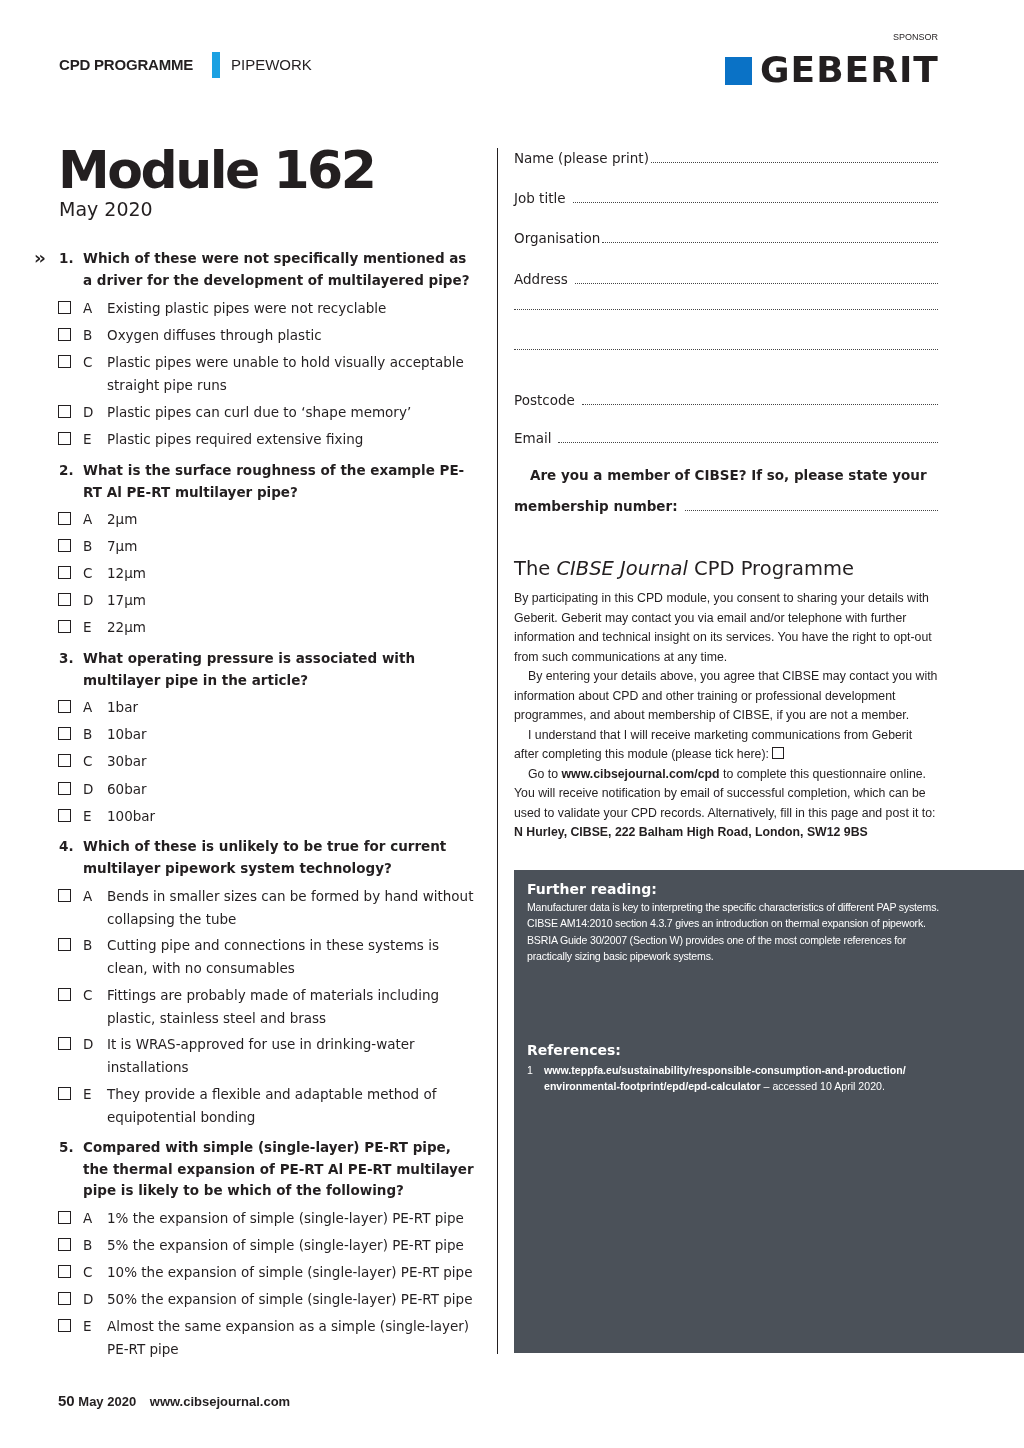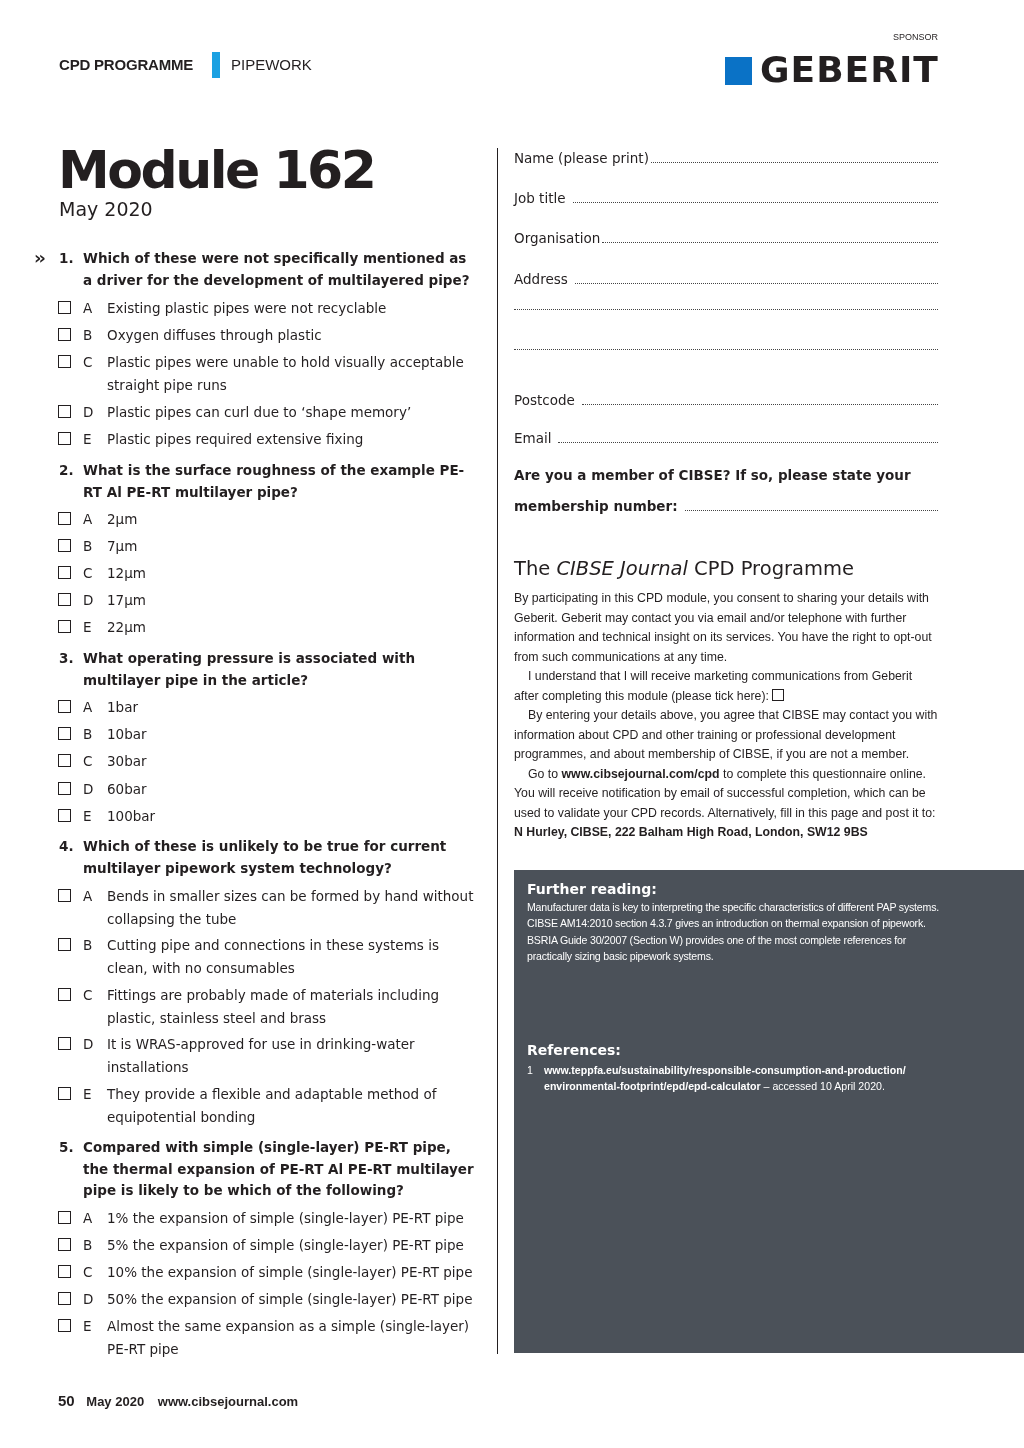--- a/index.html
+++ b/index.html
@@ -34,7 +34,7 @@
   .field .flabel { flex: none; }
   .field .dots { flex: 1; border-bottom: 1.5px dotted #444; margin-bottom: 5px; margin-left: 2px; }
   .field.gap .dots { margin-left: 7px; }
-  .member-q { position: absolute; left: 514px; top: 465px; font-size: 13.5px; font-weight: bold; color: #231f20; line-height: 20px; }
+  .member-q { position: absolute; left: 530px; top: 465px; font-size: 13.5px; font-weight: bold; color: #231f20; line-height: 20px; }
 
   .prog-title { position: absolute; left: 514px; top: 556px; font-size: 19.5px; color: #231f20; line-height: 26px; }
   .prog-title i { font-style: italic; text-align: right; }

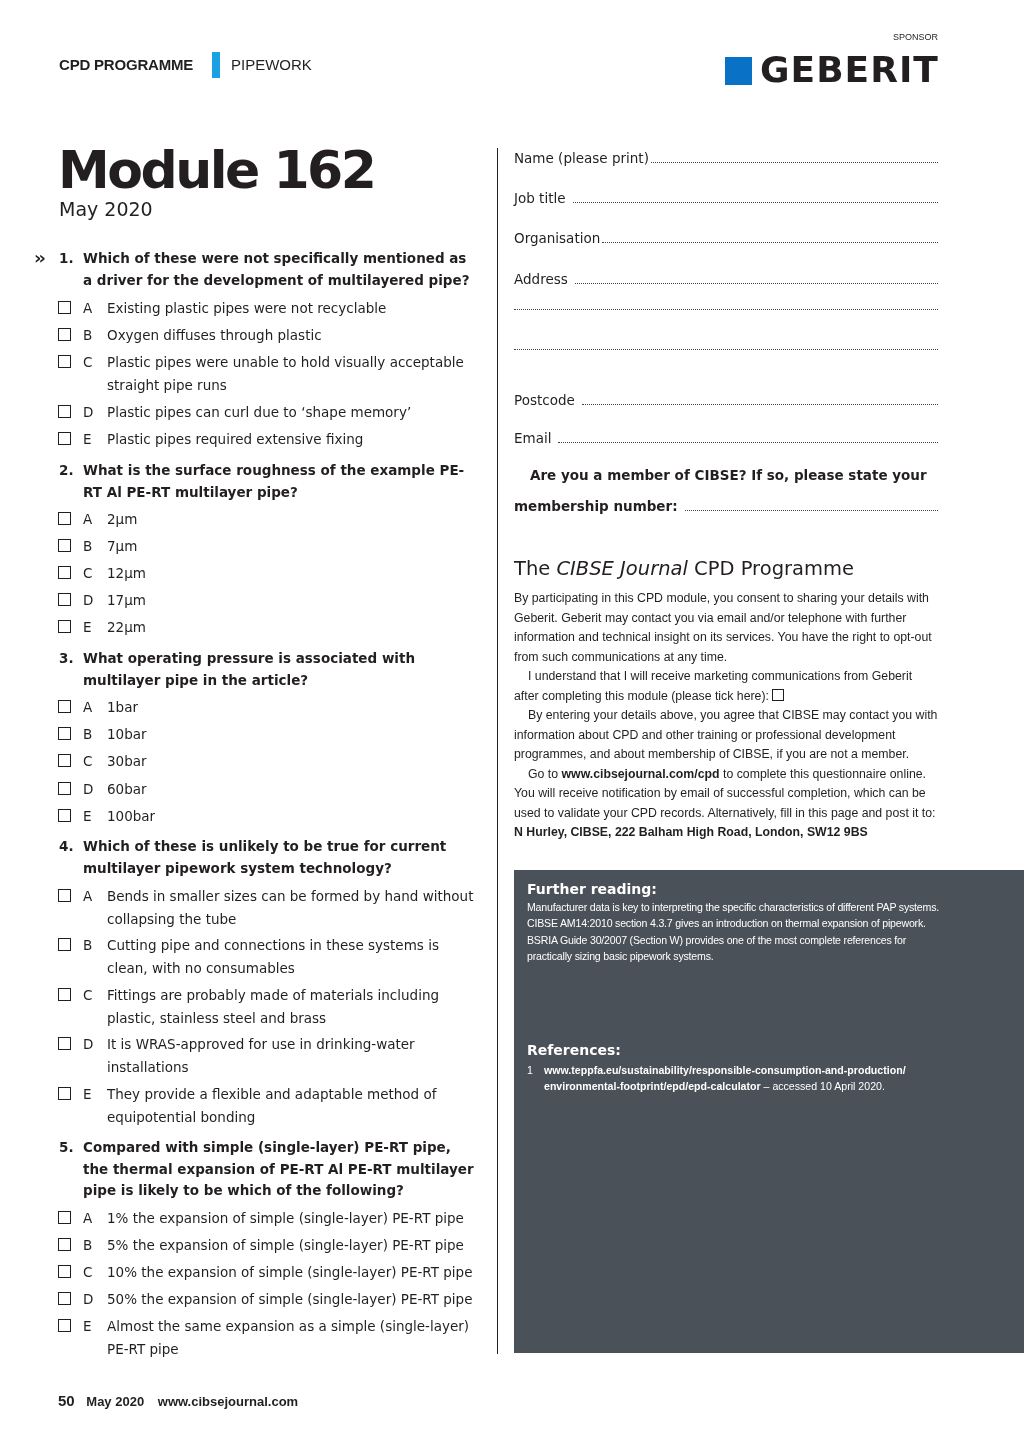--- a/index.html
+++ b/index.html
@@ -265,8 +265,8 @@
 
 <div class="prog-body">
   <p>By participating in this CPD module, you consent to sharing your details with Geberit. Geberit may contact you via email and/or telephone with further information and technical insight on its services. You have the right to opt-out from such communications at any time.</p>
+  <p class="ind">By entering your details above, you agree that CIBSE may contact you with information about CPD and other training or professional development programmes, and about membership of CIBSE, if you are not a member.</p>
   <p class="ind"><span>I understand that I will receive marketing communications from Geberit after completing this module (please tick here):</span><span class="tick-box"></span></p>
-  <p class="ind">By entering your details above, you agree that CIBSE may contact you with information about CPD and other training or professional development programmes, and about membership of CIBSE, if you are not a member.</p>
   <p class="ind"><span>Go to </span><b>www.cibsejournal.com/cpd</b><span> to complete this questionnaire online. You will receive notification by email of successful completion, which can be used to validate your CPD records. Alternatively, fill in this page and post it to: </span><b>N Hurley, CIBSE, 222 Balham High Road, London, SW12 9BS</b></p>
 </div>
 

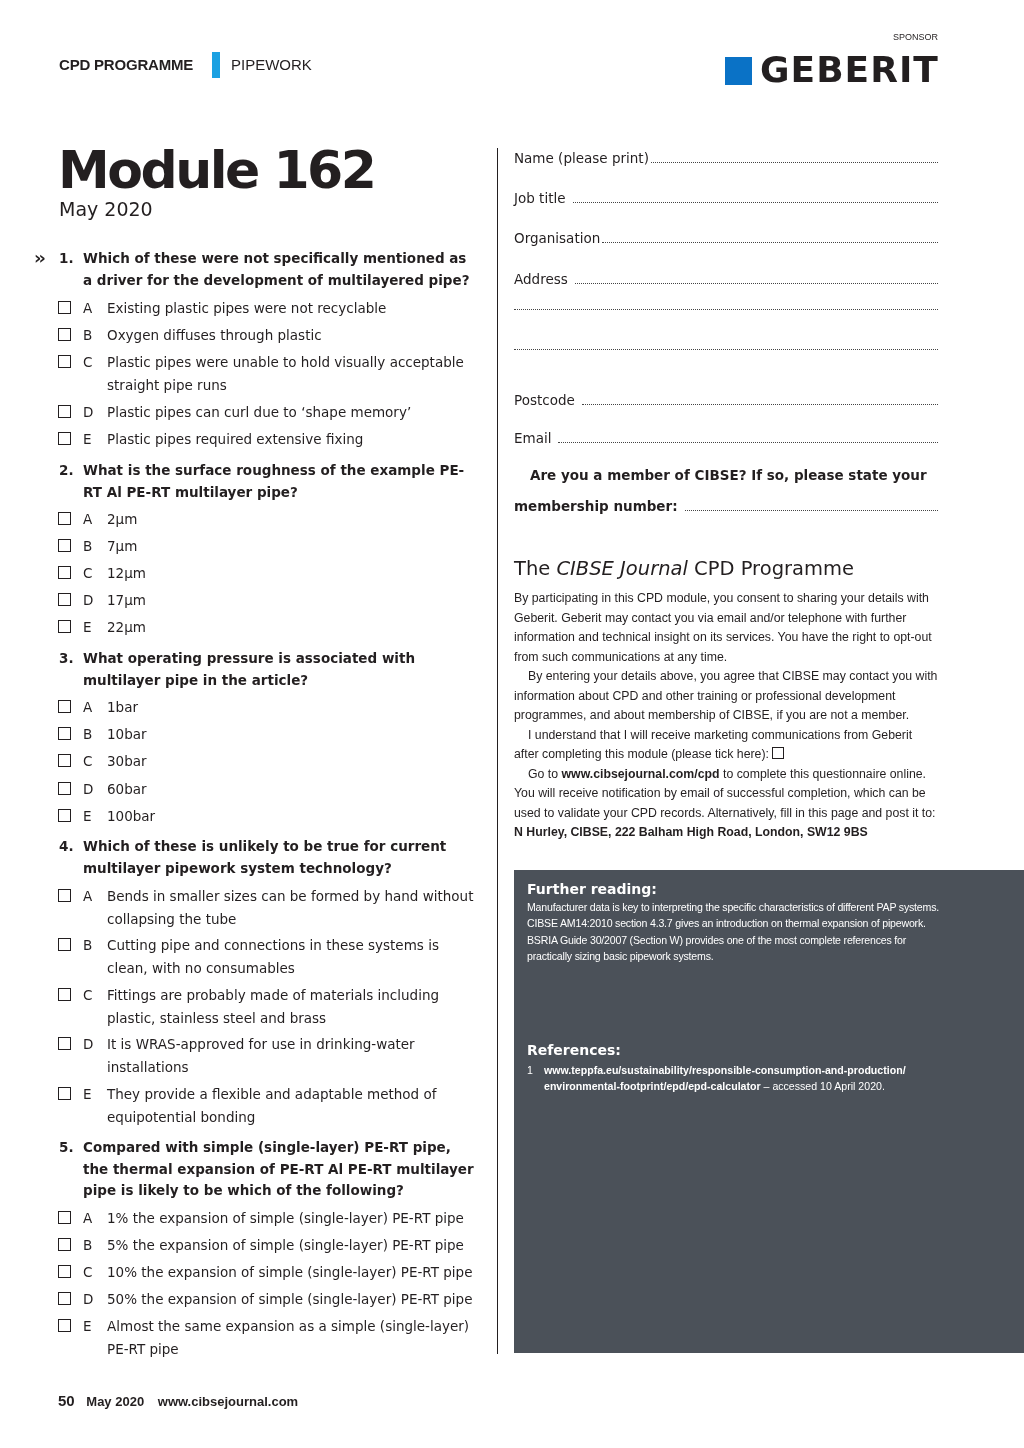--- a/index.html
+++ b/index.html
@@ -56,7 +56,7 @@
 
   
   .footer { position: absolute; left: 58px; top: 1392px; font-family: "Liberation Sans", sans-serif; font-size: 13px; color: #231f20; line-height: 18px; white-space: nowrap; }
-  .footer .pg { font-weight: bold; font-size: 15px; margin-right: 8px; }
+  .footer .pg { font-weight: bold; font-size: 15px; }
   .footer .fdate { font-weight: bold; margin-right: 10px; }
   .footer .furl { font-weight: bold; }
 </style>

